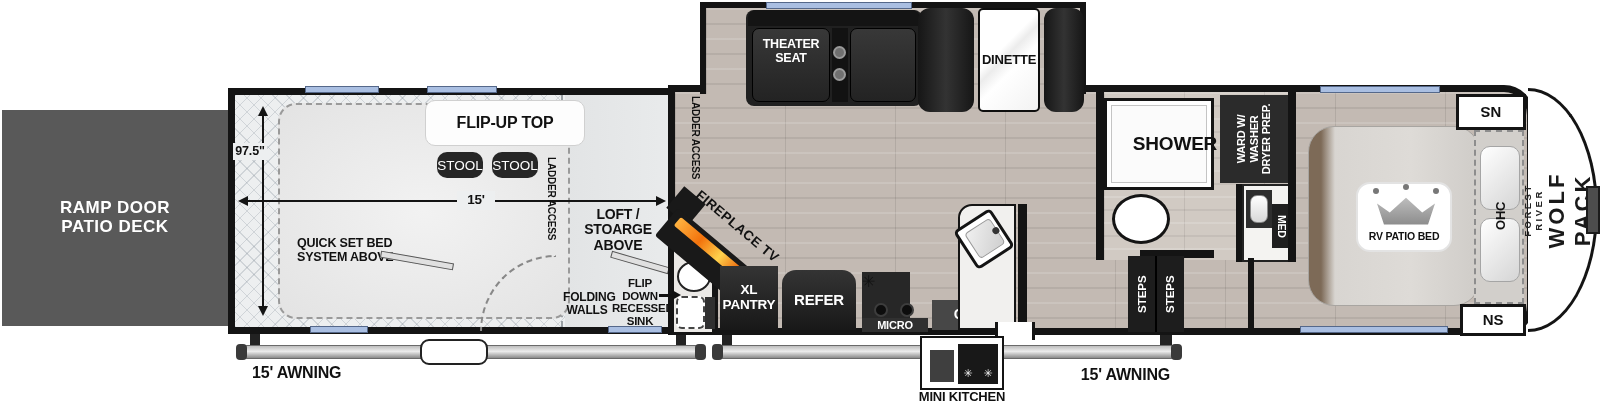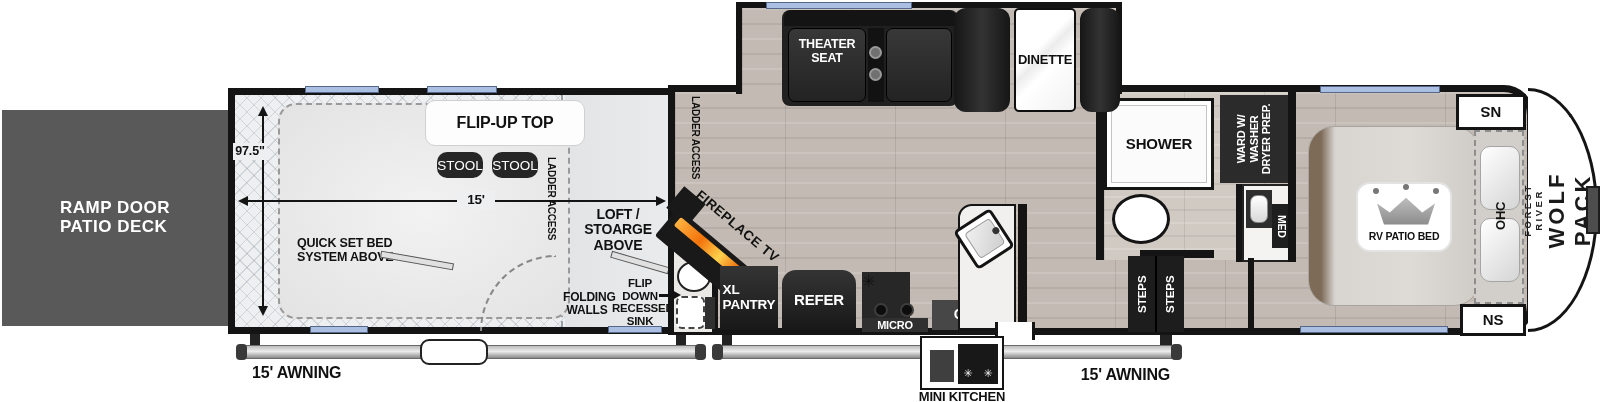--- a/index.html
+++ b/index.html
@@ -154,7 +154,7 @@
   [data-name="ns-bottom-label"]{left:0;top:0;width:100%;height:100%;font-size:15px;}
 
   
-  [data-name="slideout-room"]{left:736px;top:2px;width:386px;height:92px;border:6px solid #141414;border-bottom:none;box-sizing:border-box;}
+  [data-name="slideout-room"]{left:700px;top:2px;width:386px;height:92px;border:6px solid #141414;border-bottom:none;box-sizing:border-box;}
   [data-name="theater-seat"]{left:40px;top:2px;width:176px;height:96px;background:#202020;border-radius:8px;}
   [data-name="theater-backrest"]{left:2px;top:0;width:172px;height:16px;background:#141414;border-radius:8px 8px 0 0;}
   .cushion{background:linear-gradient(180deg,#383838,#232323);border:1px solid #000;border-radius:7px;box-sizing:border-box;}

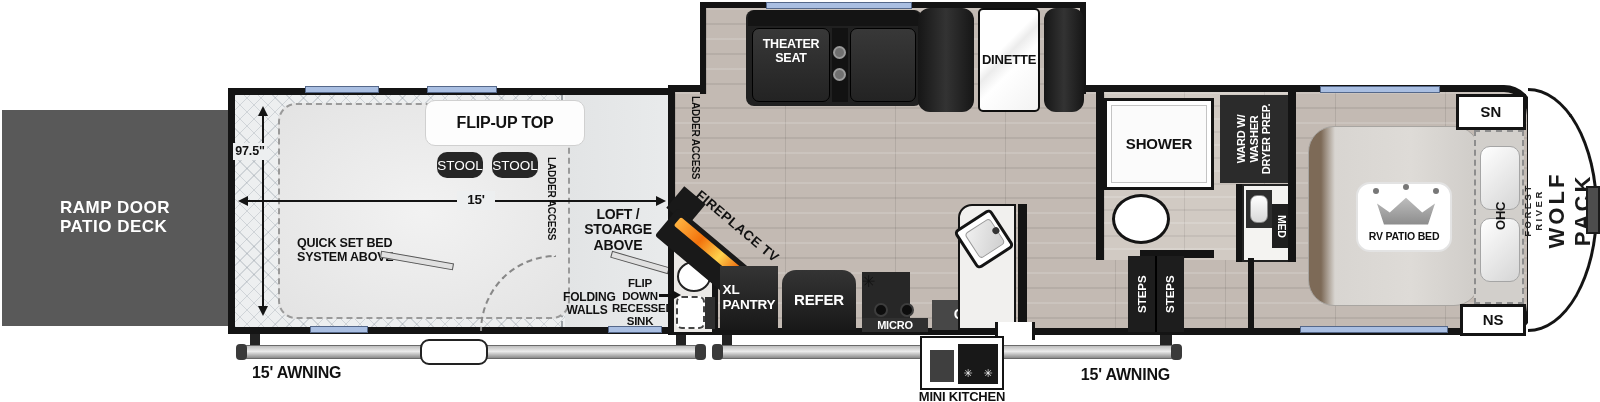--- a/index.html
+++ b/index.html
@@ -7,7 +7,7 @@
          font-family:"Liberation Sans",sans-serif;color:#111;}
   .abs{position:absolute;}
   .lbl{position:absolute;font-weight:bold;color:#111;line-height:1.1;white-space:pre-line;letter-spacing:-0.2px;}
-  .ctr{display:flex;align-items:center;justify-content:center;}
+  .ctr{display:flex;align-items:center;justify-content:center;text-align:center;}
   .white{color:#fff;}
   .wood{background-color:#c3bab3;background-image:
     repeating-linear-gradient(180deg, rgba(255,255,255,.14) 0 2px, transparent 2px 15px, rgba(0,0,0,.07) 15px 17px, transparent 17px 30px),

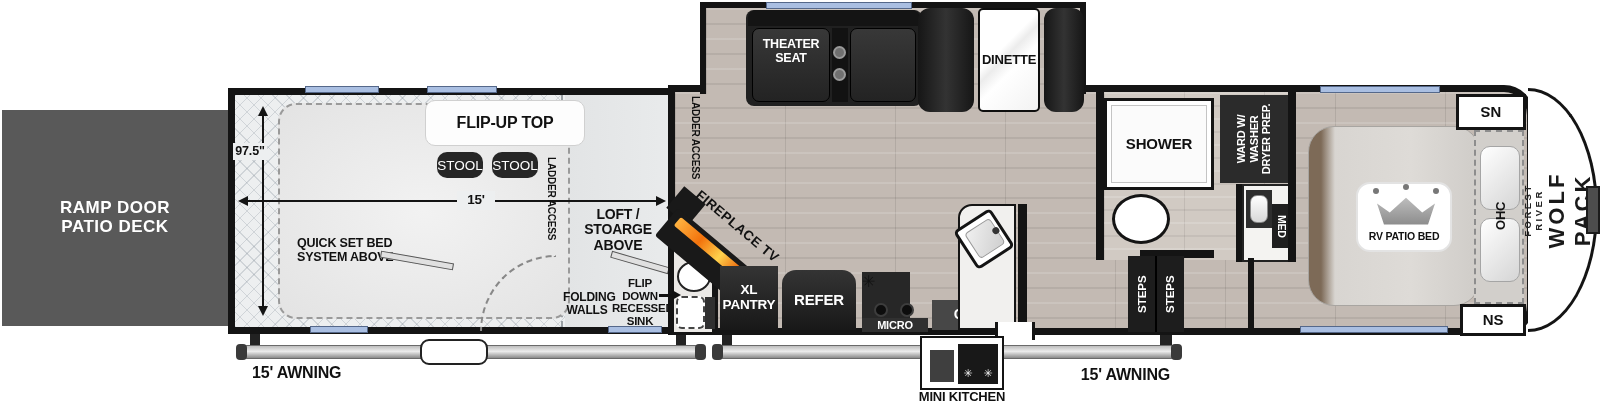--- a/index.html
+++ b/index.html
@@ -113,7 +113,7 @@
   
   [data-name="shower"]{left:1104px;top:98px;width:110px;height:92px;background:#fbfbfb;border:3px solid #141414;box-sizing:border-box;
      box-shadow:inset 0 0 0 4px #fff, inset 0 0 0 5px #c4c4c4;}
-  [data-name="shower-label"]{left:0;top:0;width:100%;height:100%;font-size:15px;}
+  [data-name="shower-label"]{left:16px;top:0;width:100%;height:100%;font-size:19px;}
   [data-name="ward-box"]{left:1220px;top:95px;width:68px;height:88px;background:#2b2b2b;}
   [data-name="ward-label"]{left:50%;top:50%;transform:translate(-50%,-50%) rotate(-90deg);width:86px;text-align:center;font-size:11px;line-height:1.15;}
   [data-name="bath-wall-left"]{left:1096px;top:92px;width:8px;height:168px;}

